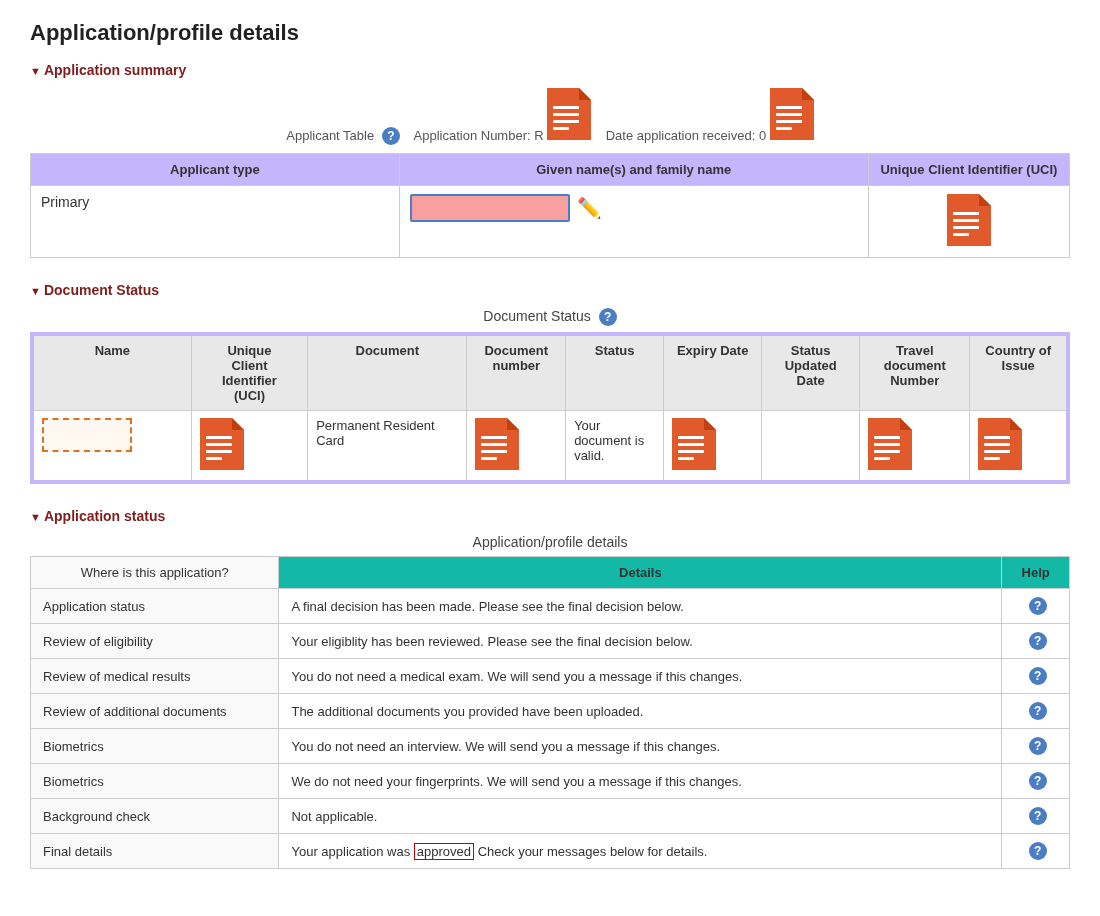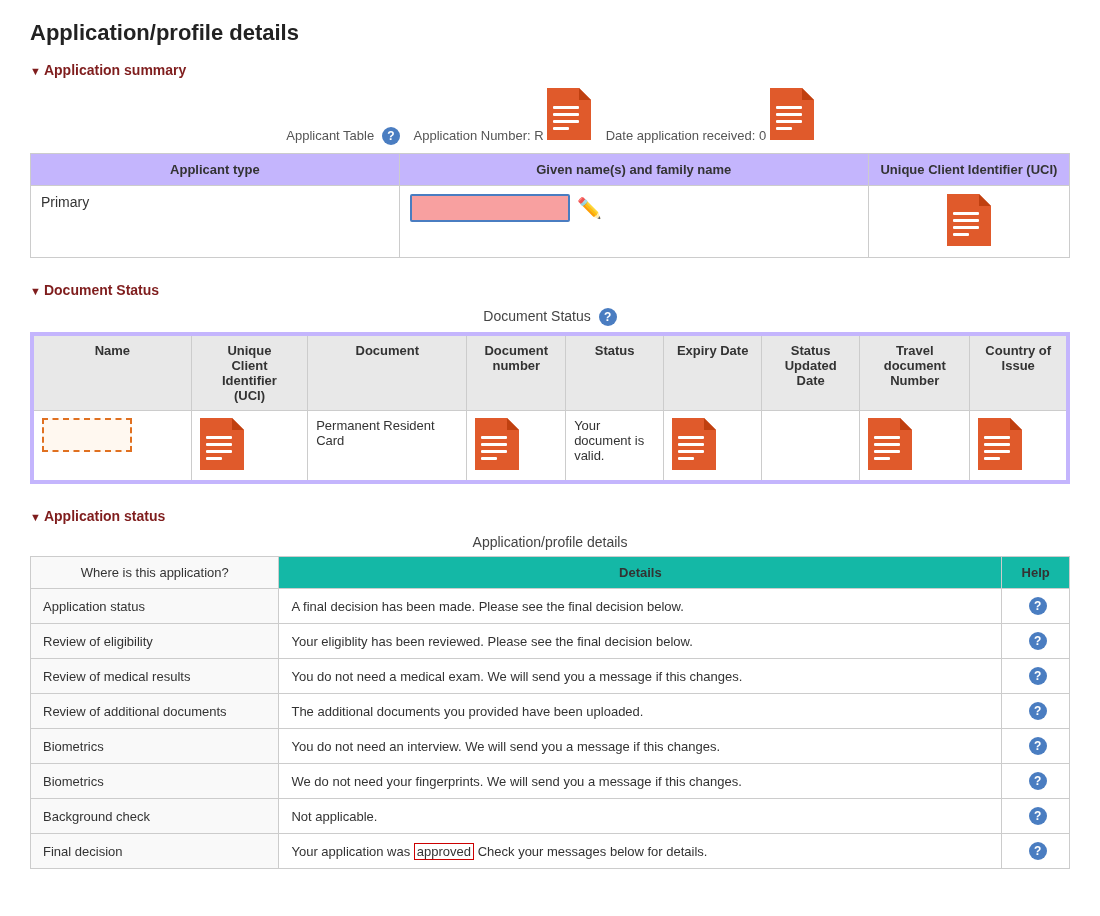--- a/index.html
+++ b/index.html
@@ -421,7 +421,7 @@
         </td>
       </tr>
       <tr>
-        <td class="col-where">Final decision</td>
+        <td class="col-where">Final details</td>
         <td class="col-details">
           <span>Your application was </span><span class="approved-box">approved</span><span> Check your messages below for details.</span>
         </td>

